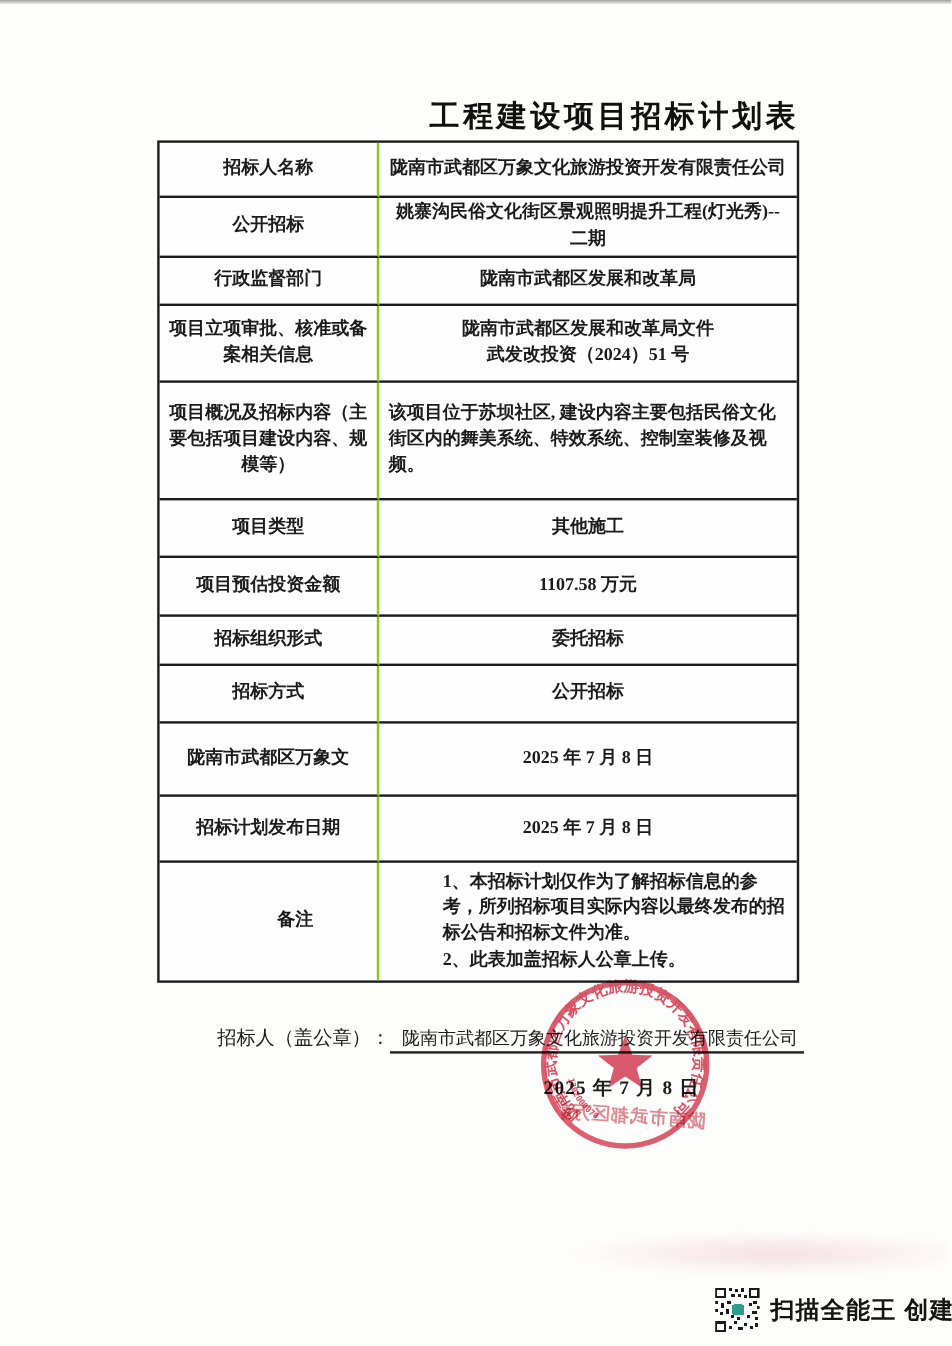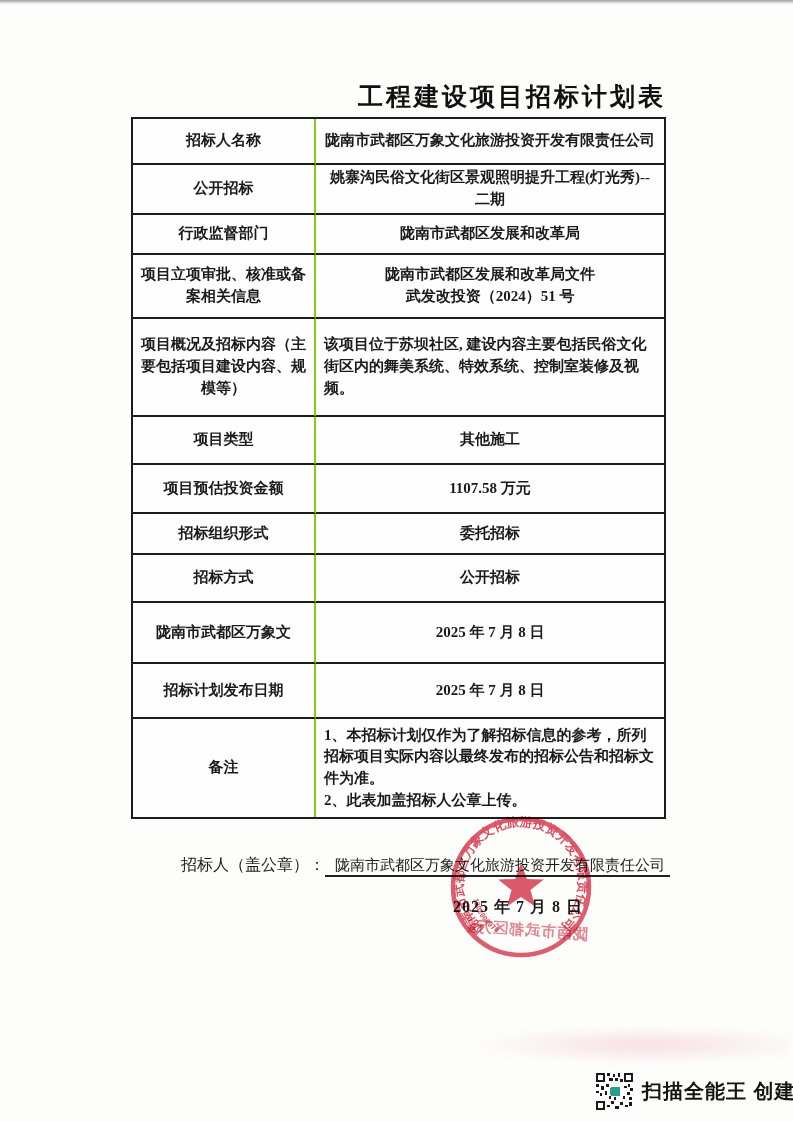--- a/index.html
+++ b/index.html
@@ -44,7 +44,7 @@
   .td.label{border-right:2px solid #84cc16;padding:2px 7px;}
   .td.value{padding:2px 8px;}
   .td.value.left{justify-content:flex-start;text-align:left;}
-  .tr:last-child .td{border-bottom:none;}
+  .tr:last-child .td{border-bottom:none;margin-left:45px;}
   .sig-line{
     position:absolute;left:181px;top:855px;width:520px;
     font-size:16px;font-weight:normal;white-space:nowrap;

